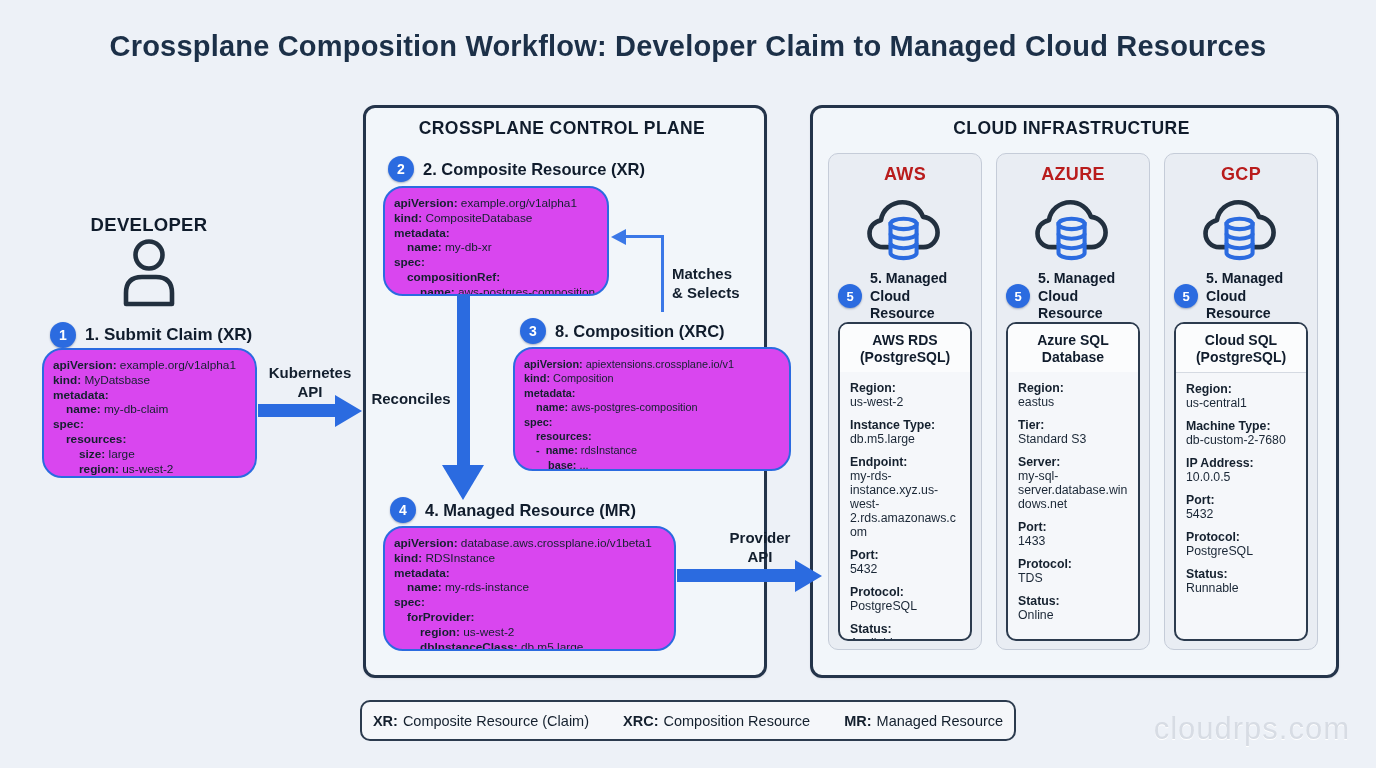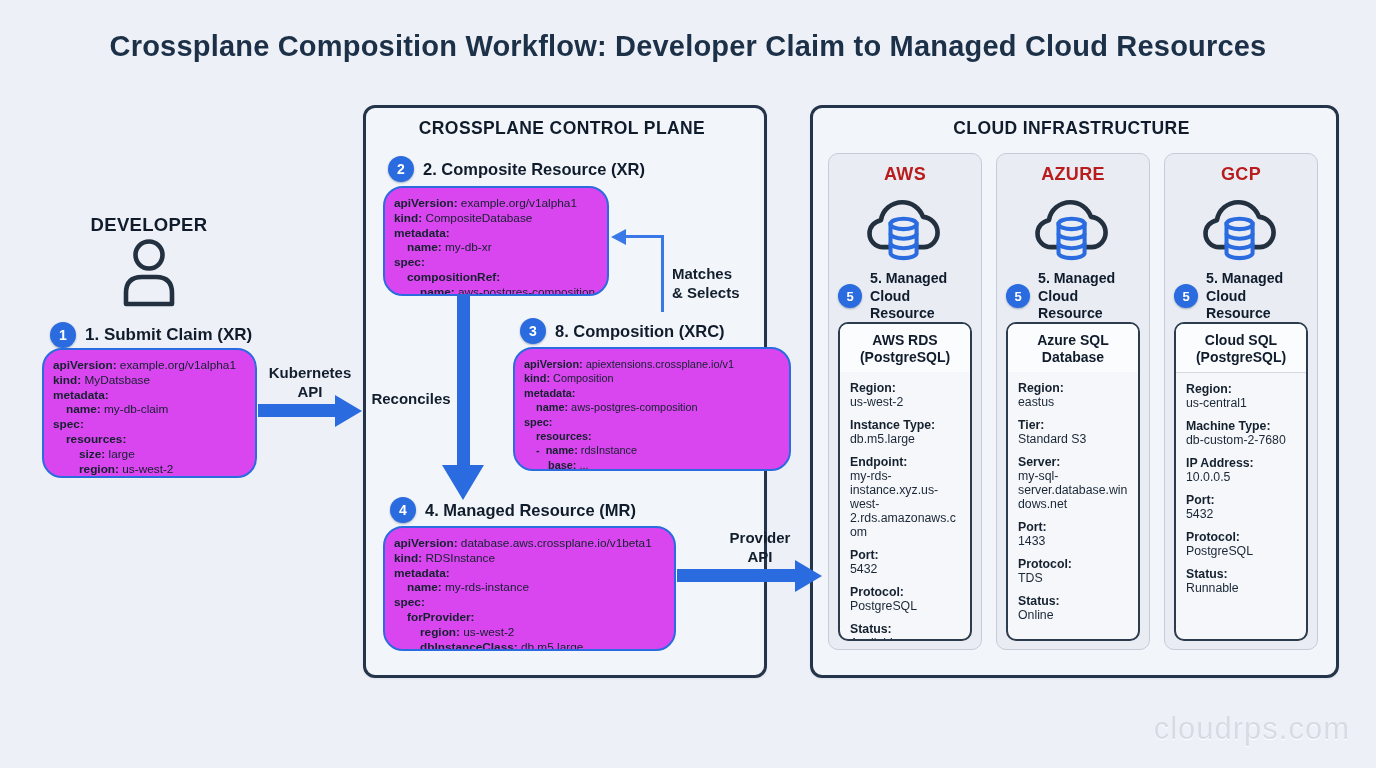--- a/index.html
+++ b/index.html
@@ -396,6 +396,14 @@
     </div>
   </div>
 
+  <div class="legend-box">
+
+      <span class="litem"><b>XR:</b><span>Composite Resource (Claim)</span></span>
+
+      <span class="litem"><b>XRC:</b><span>Composition Resource</span></span>
+
+      <span class="litem"><b>MR:</b><span>Managed Resource</span></span>
+    </div>
 
   <div class="watermark">cloudrps.com</div>
 

